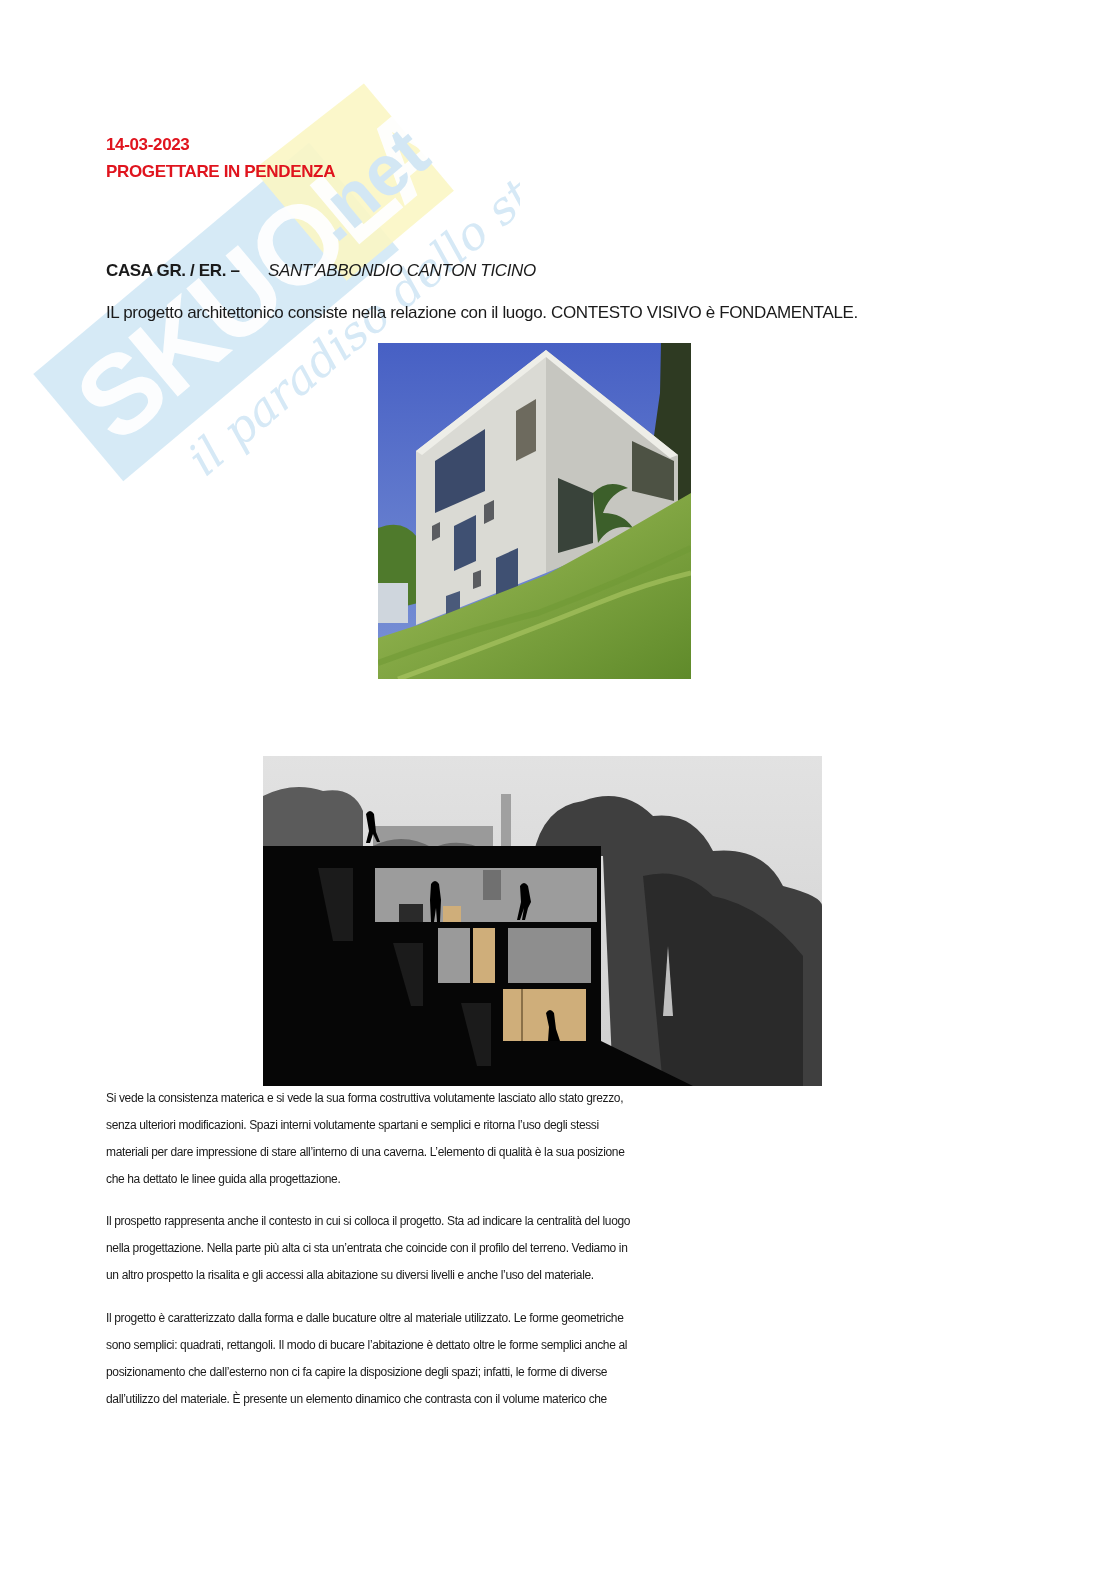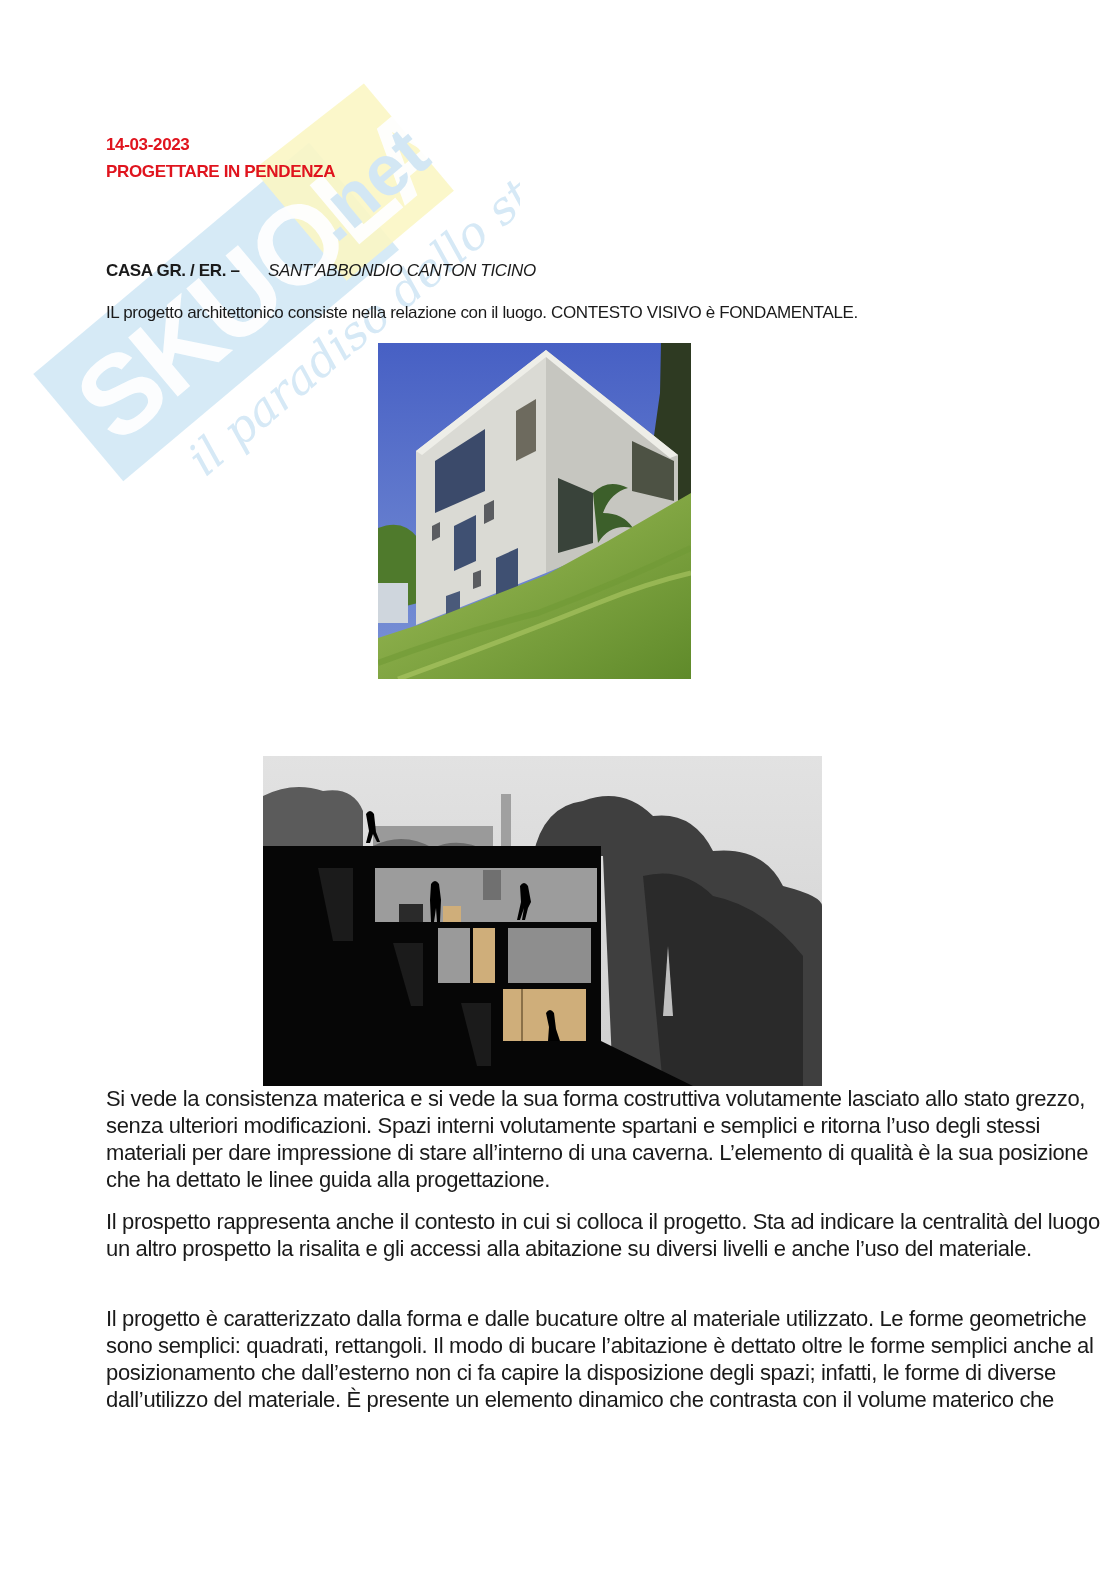--- a/index.html
+++ b/index.html
@@ -55,7 +55,7 @@
     position: absolute;
     left: 106px;
     width: 900px;
-    font-size: 22px;
+    font-size: 12px;
     letter-spacing: -0.35px;
     line-height: 27px;
   }

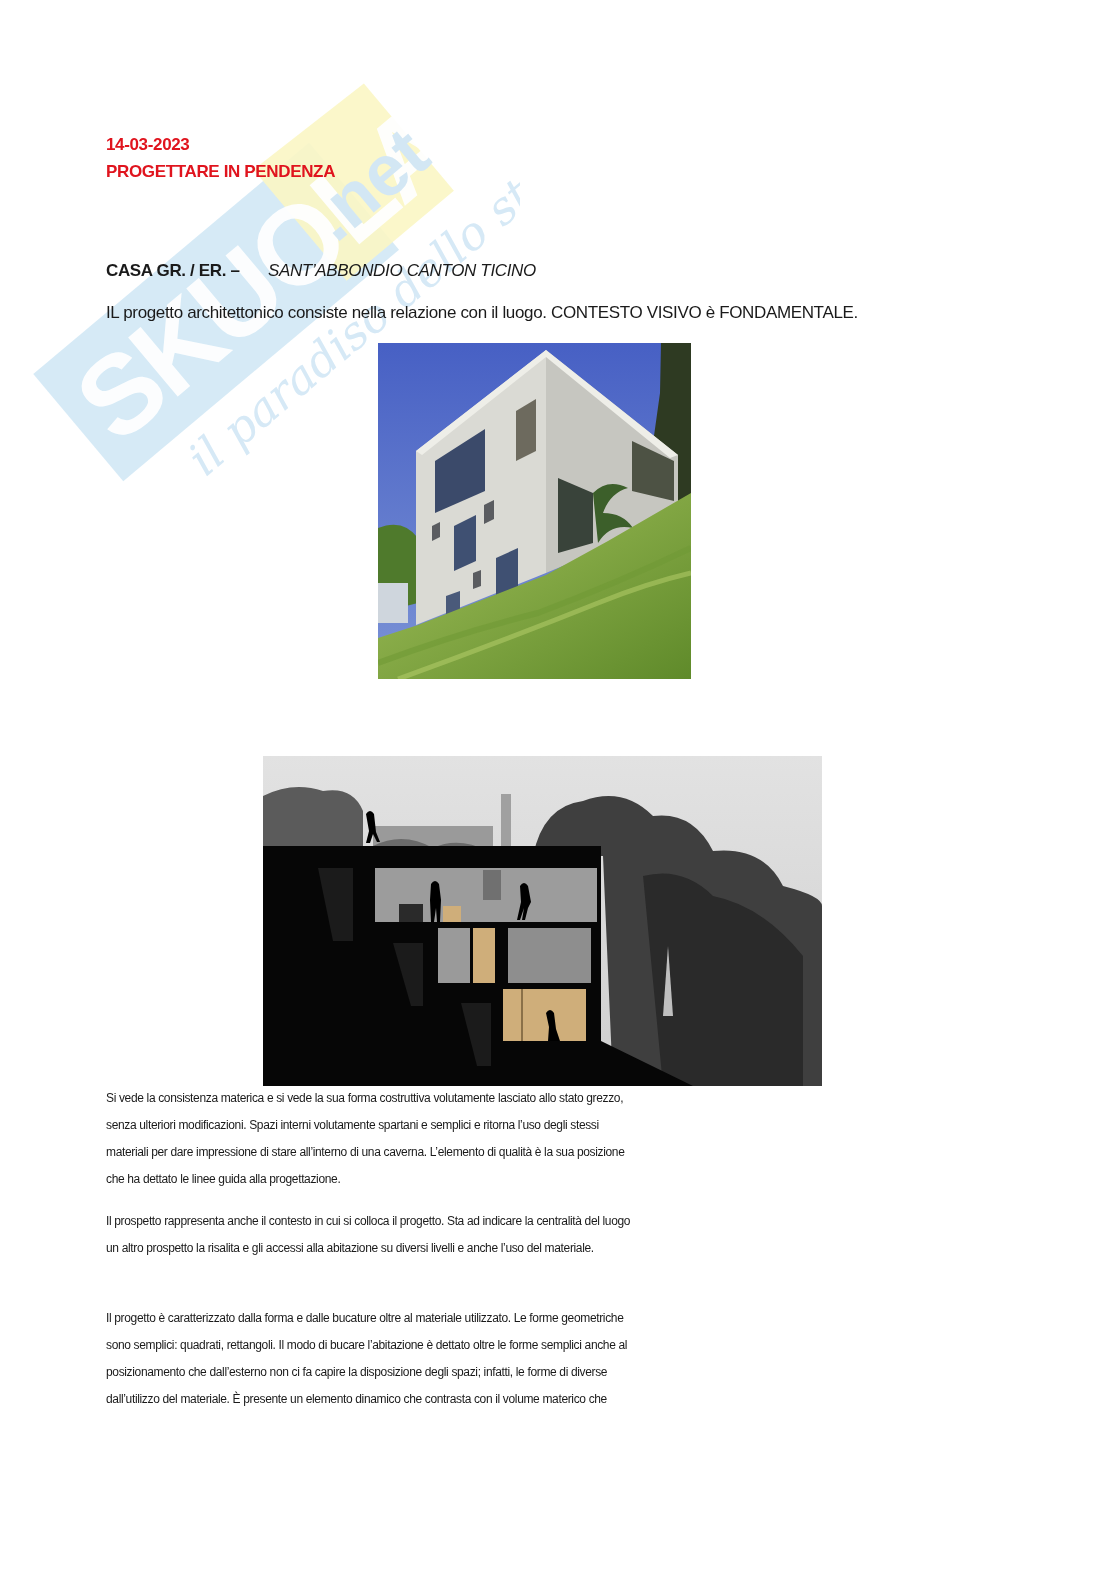--- a/index.html
+++ b/index.html
@@ -220,6 +220,7 @@
 
   <div class="para" style="top:1208px;">
     <span class="pl">Il prospetto rappresenta anche il contesto in cui si colloca il progetto. Sta ad indicare la centralità del luogo</span>
+    <span class="pl">nella progettazione. Nella parte più alta ci sta un’entrata che coincide con il profilo del terreno. Vediamo in</span>
     <span class="pl">un altro prospetto la risalita e gli accessi alla abitazione su diversi livelli e anche l’uso del materiale.</span>
   </div>
 

